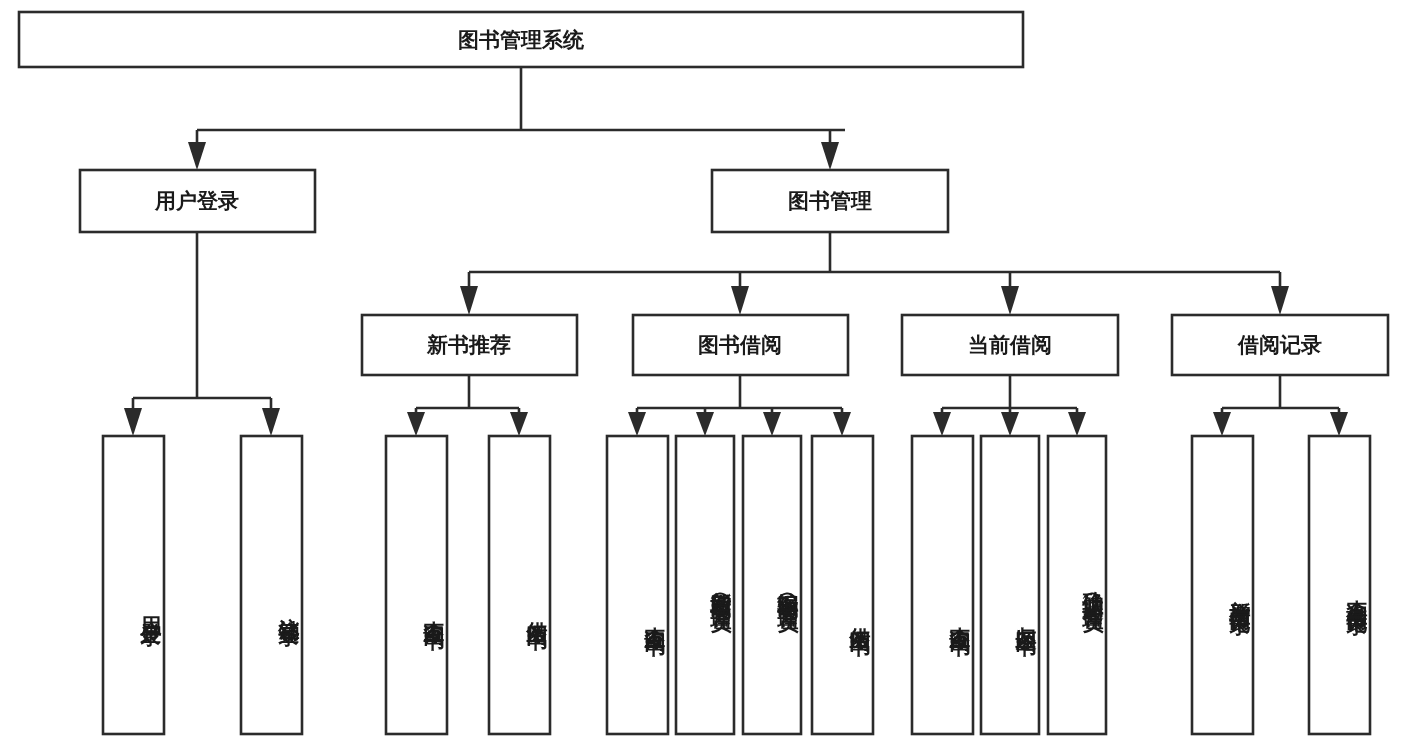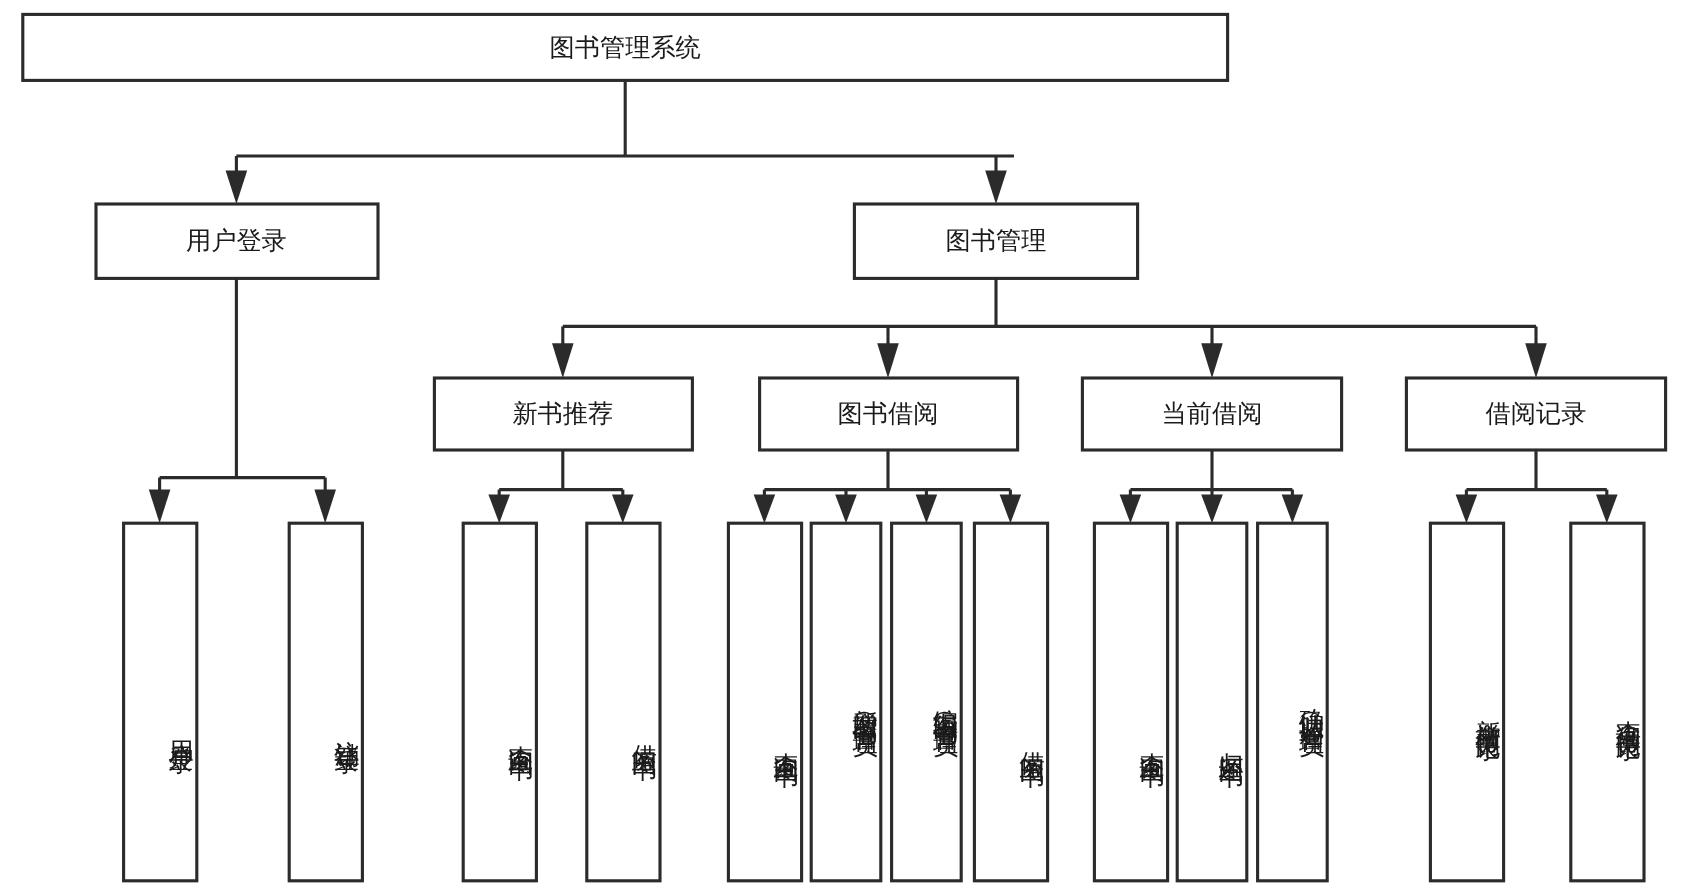--- a/index.html
+++ b/index.html
@@ -19,6 +19,7 @@
     width: 1405px;
     height: 622px;
     background: #ffffff;
+    font-weight: bold;
   }
   svg#tree-svg {
     position: absolute;

